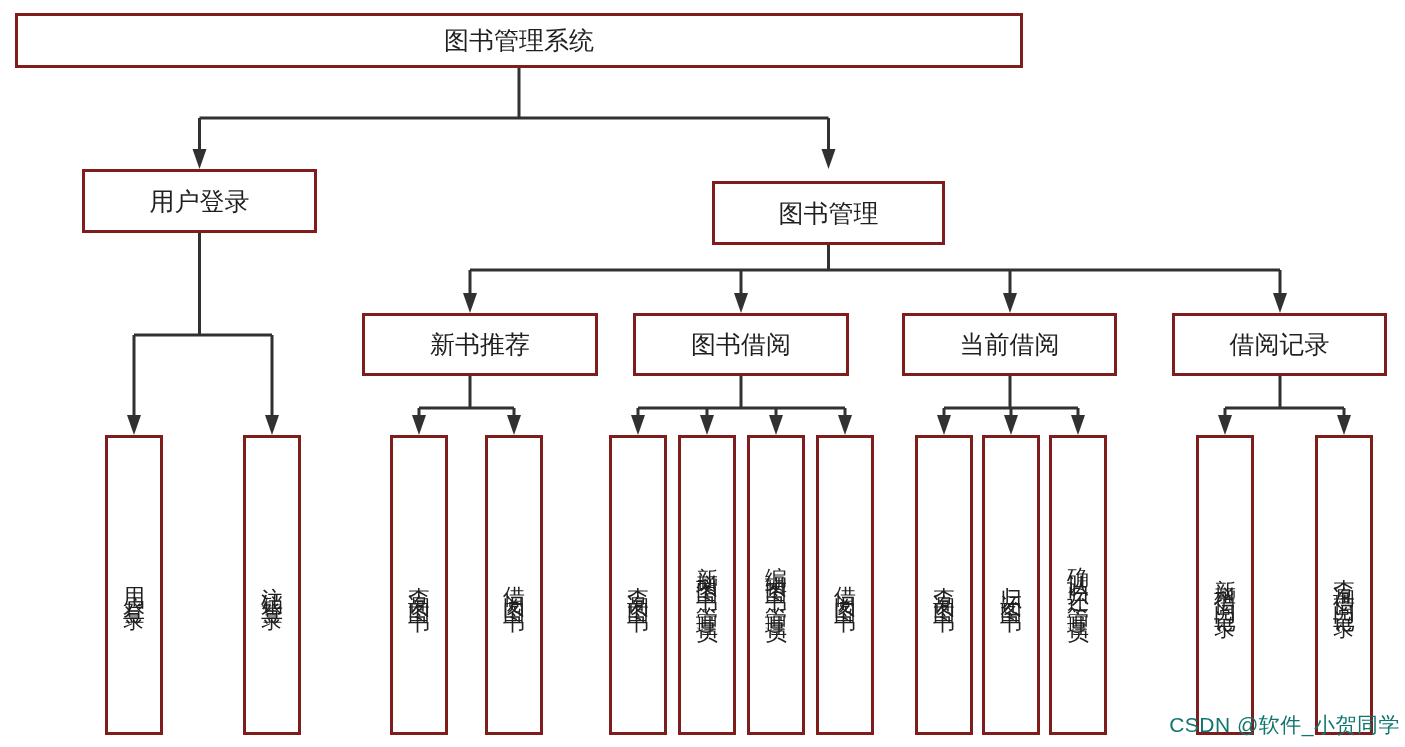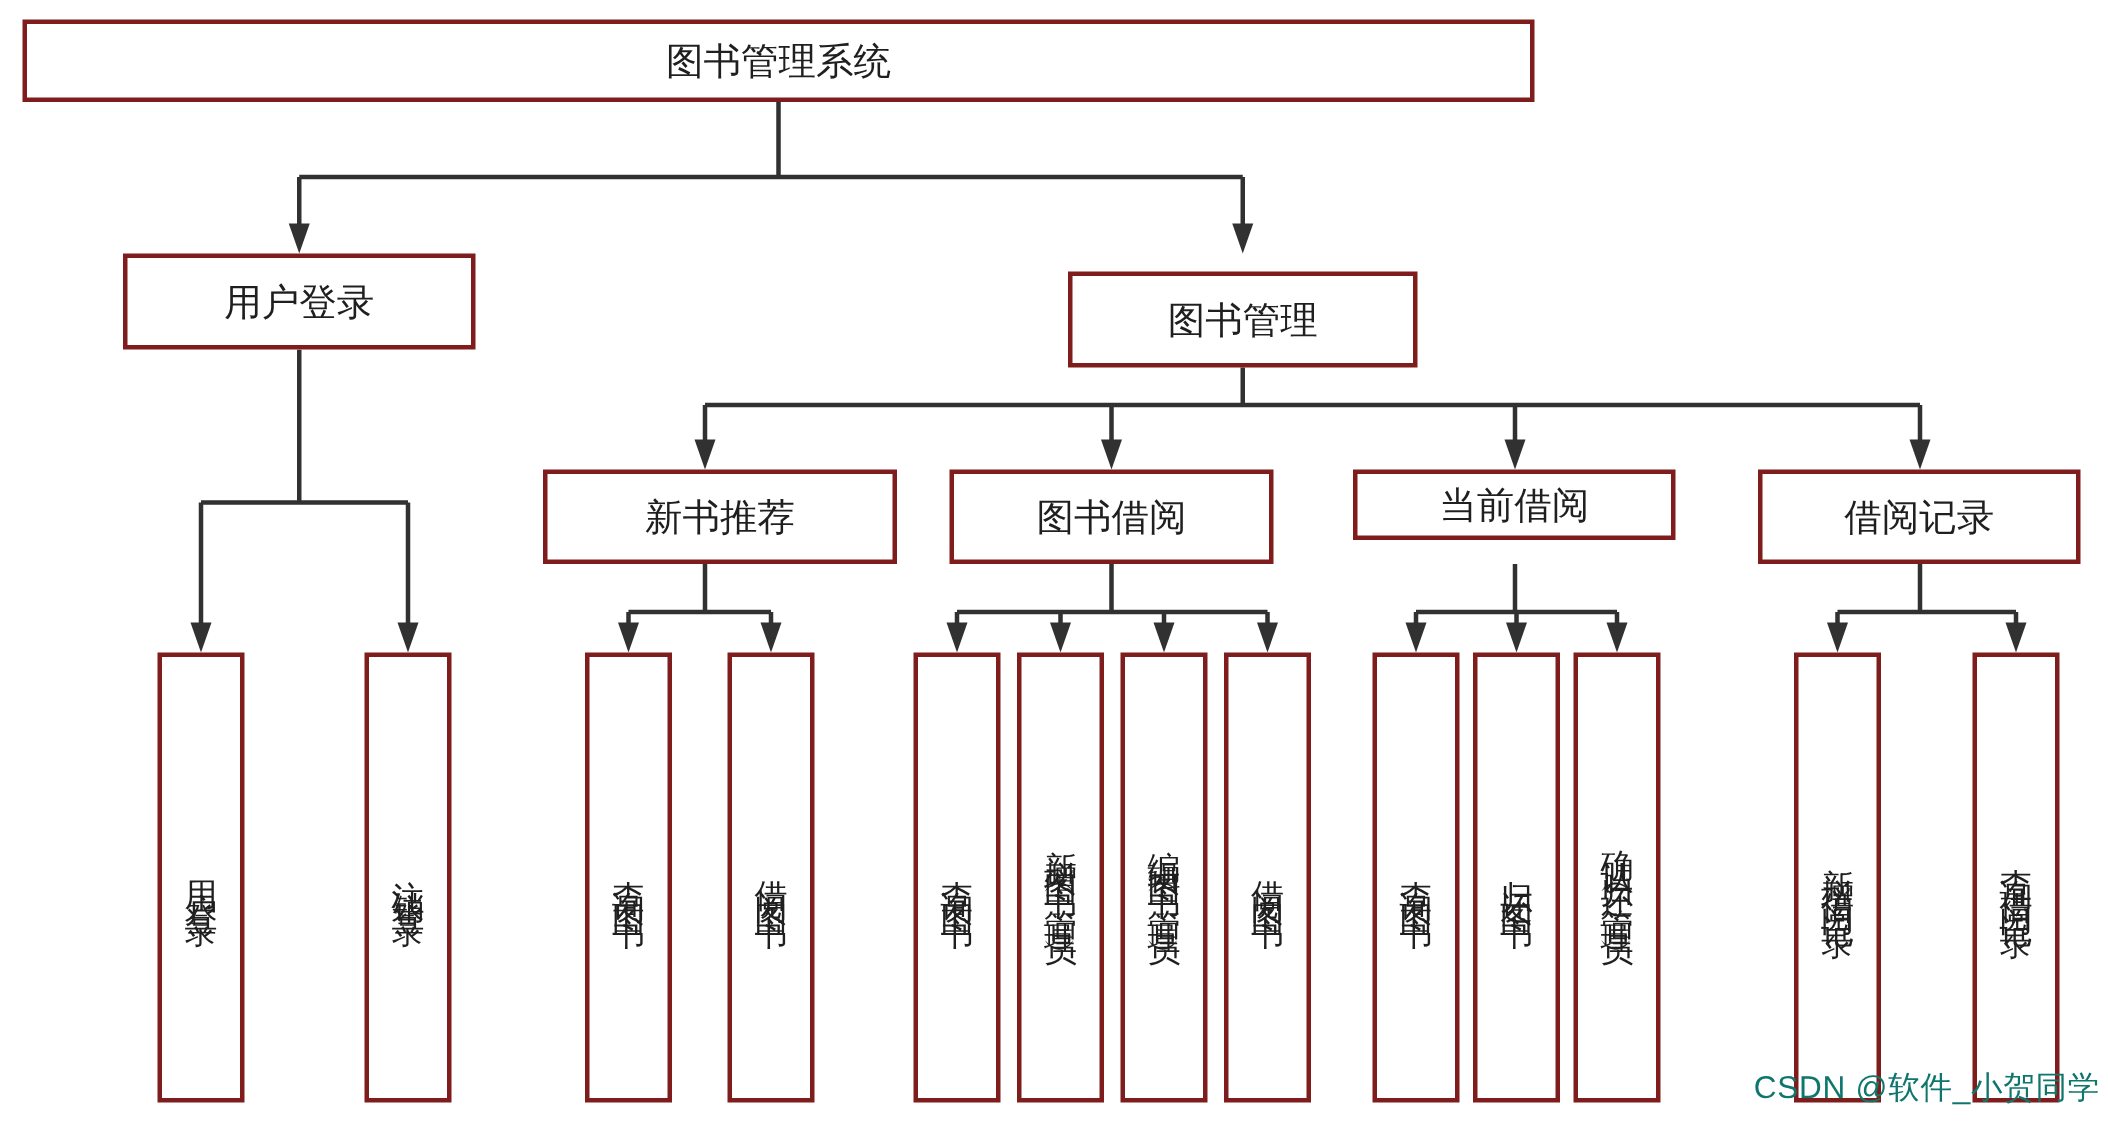--- a/index.html
+++ b/index.html
@@ -66,7 +66,7 @@
 
   <div class="node h" style="left:362px;top:313px;width:236px;height:63px">新书推荐</div>
   <div class="node h" style="left:633px;top:313px;width:216px;height:63px">图书借阅</div>
-  <div class="node h" style="left:902px;top:313px;width:215px;height:47px">当前借阅</div>
+  <div class="node h" style="left:902px;top:313px;width:215px;height:63px">当前借阅</div>
   <div class="node h" style="left:1172px;top:313px;width:215px;height:63px">借阅记录</div>
 
   <div class="node leaf" style="left:105px">用户登录</div>

